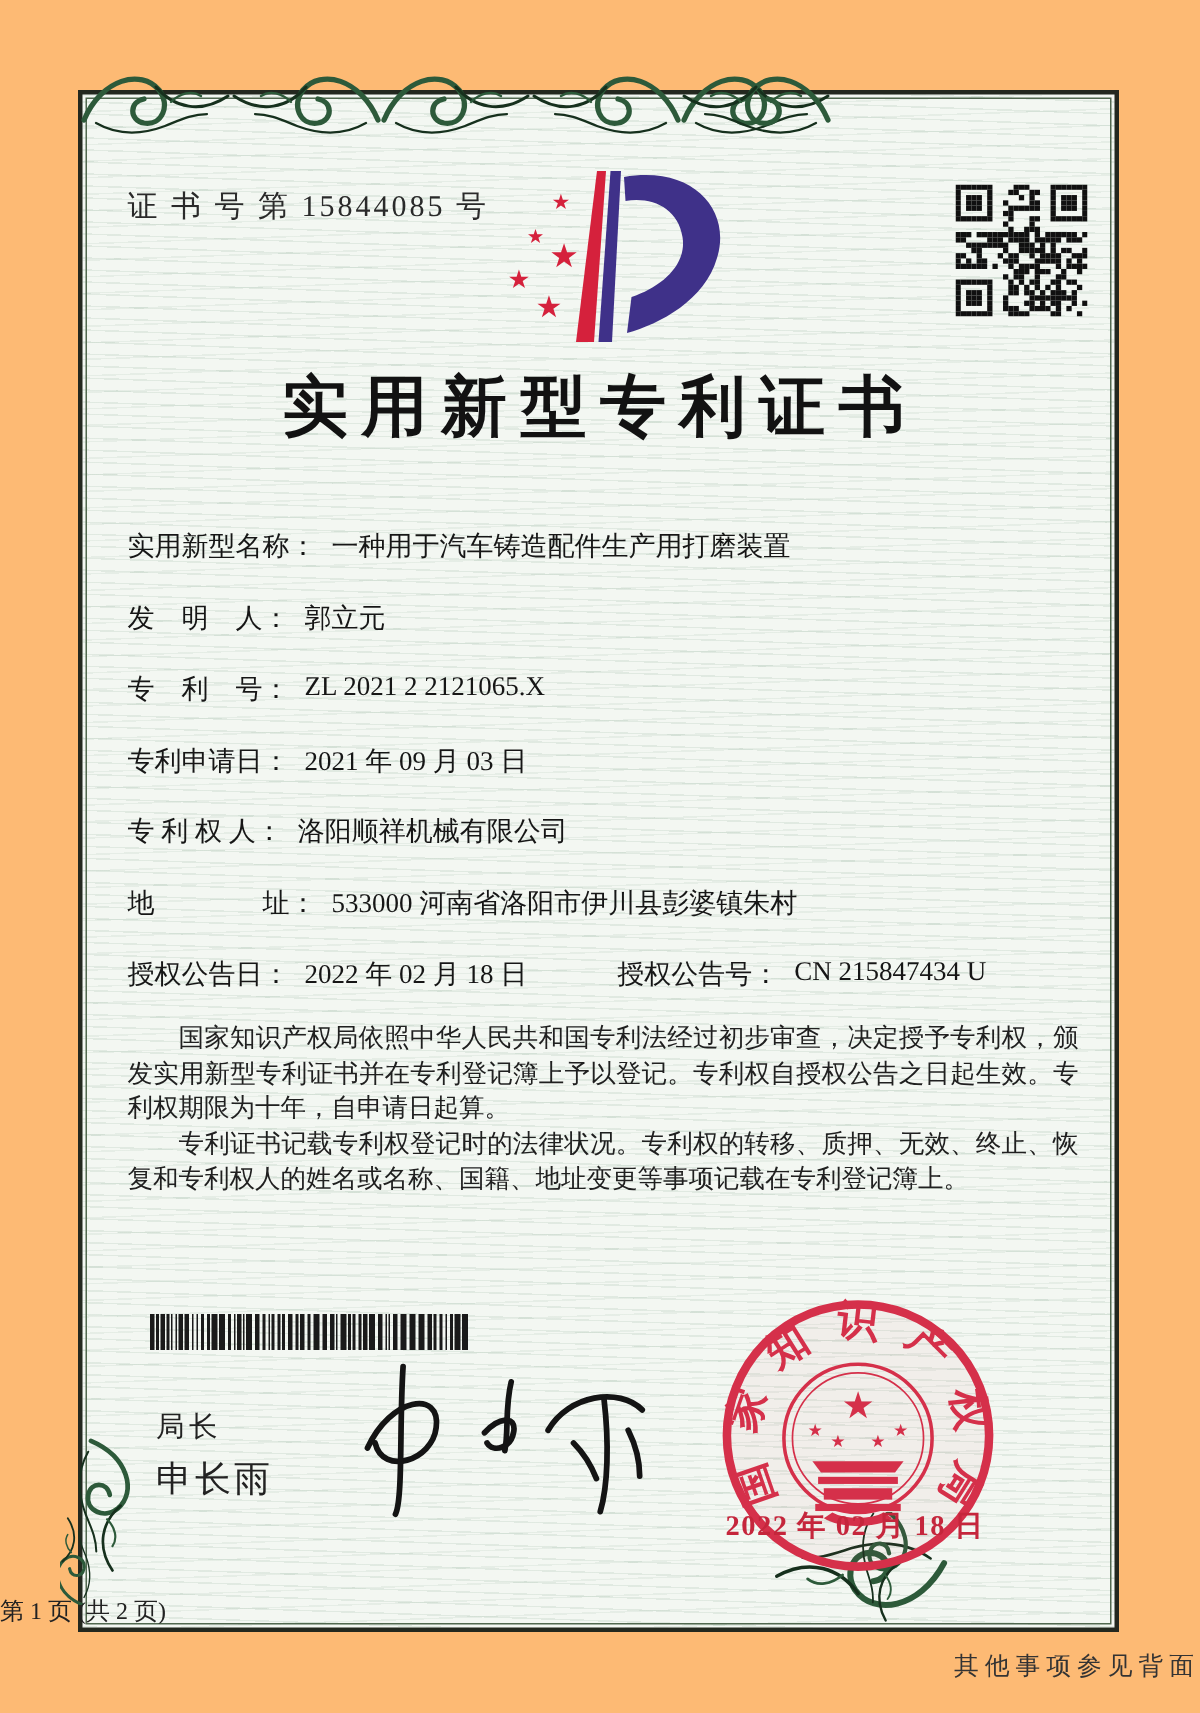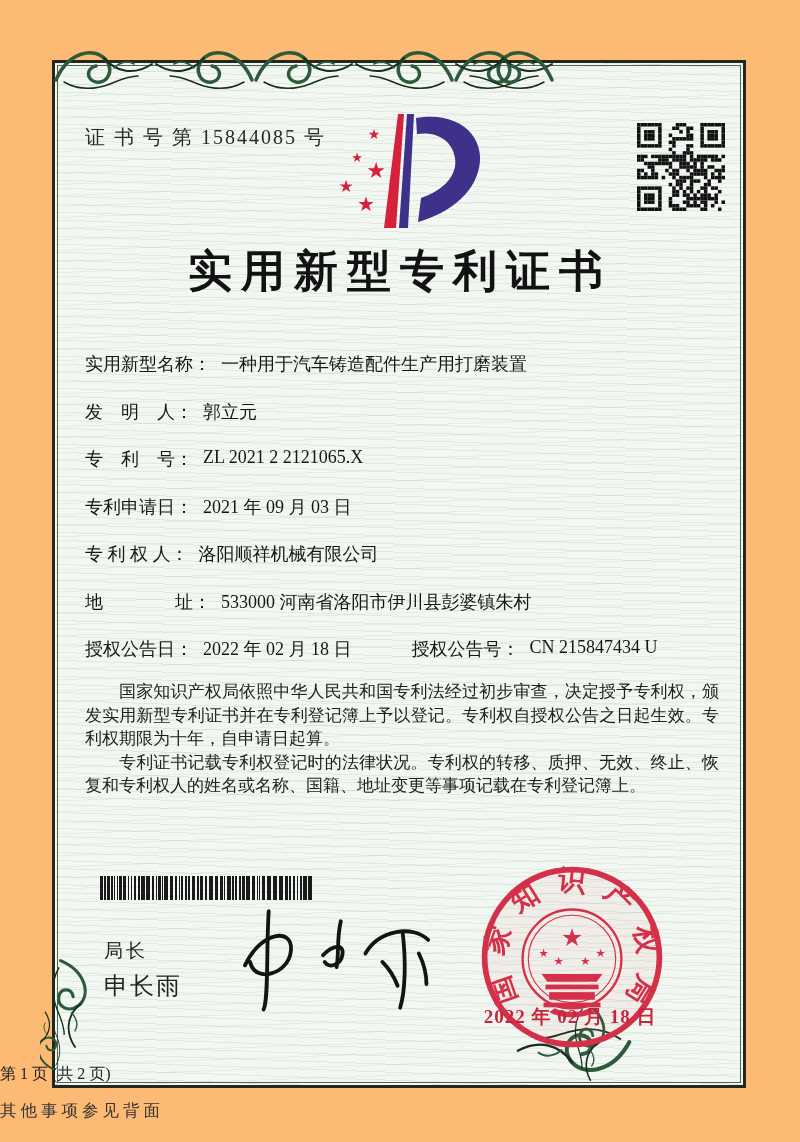--- a/index.html
+++ b/index.html
@@ -41,7 +41,7 @@
     font-size:19px;color:#c5263c;letter-spacing:1px;white-space:pre;font-weight:bold;
   }
   .page-info{left:0;width:640px;top:1054px;text-align:left;font-size:16px;color:#222;white-space:pre;margin-top:10px;}
-  .back-note{left:0;width:800px;top:1100px;text-align:left;font-size:16.5px;letter-spacing:4px;color:#333;}
+  .back-note{left:0;width:800px;top:1100px;text-align:right;font-size:16.5px;letter-spacing:4px;color:#333;}
   svg{display:block;}
 </style>
 </head>

